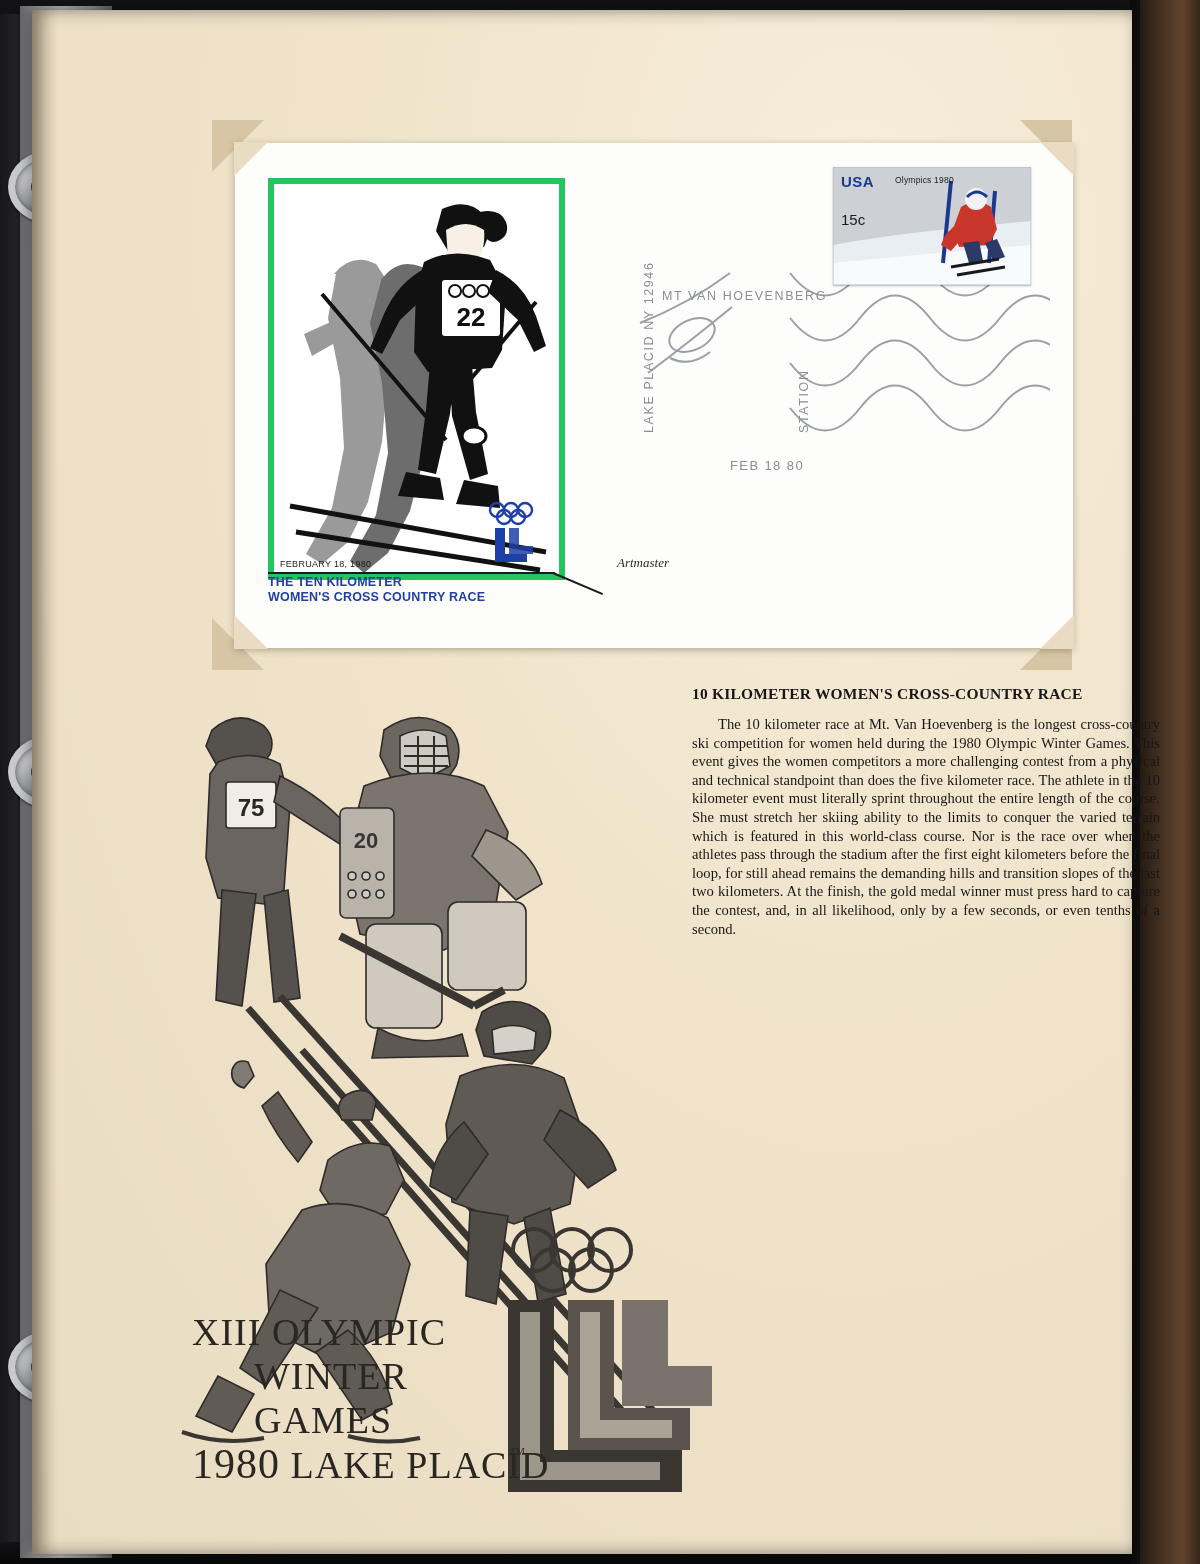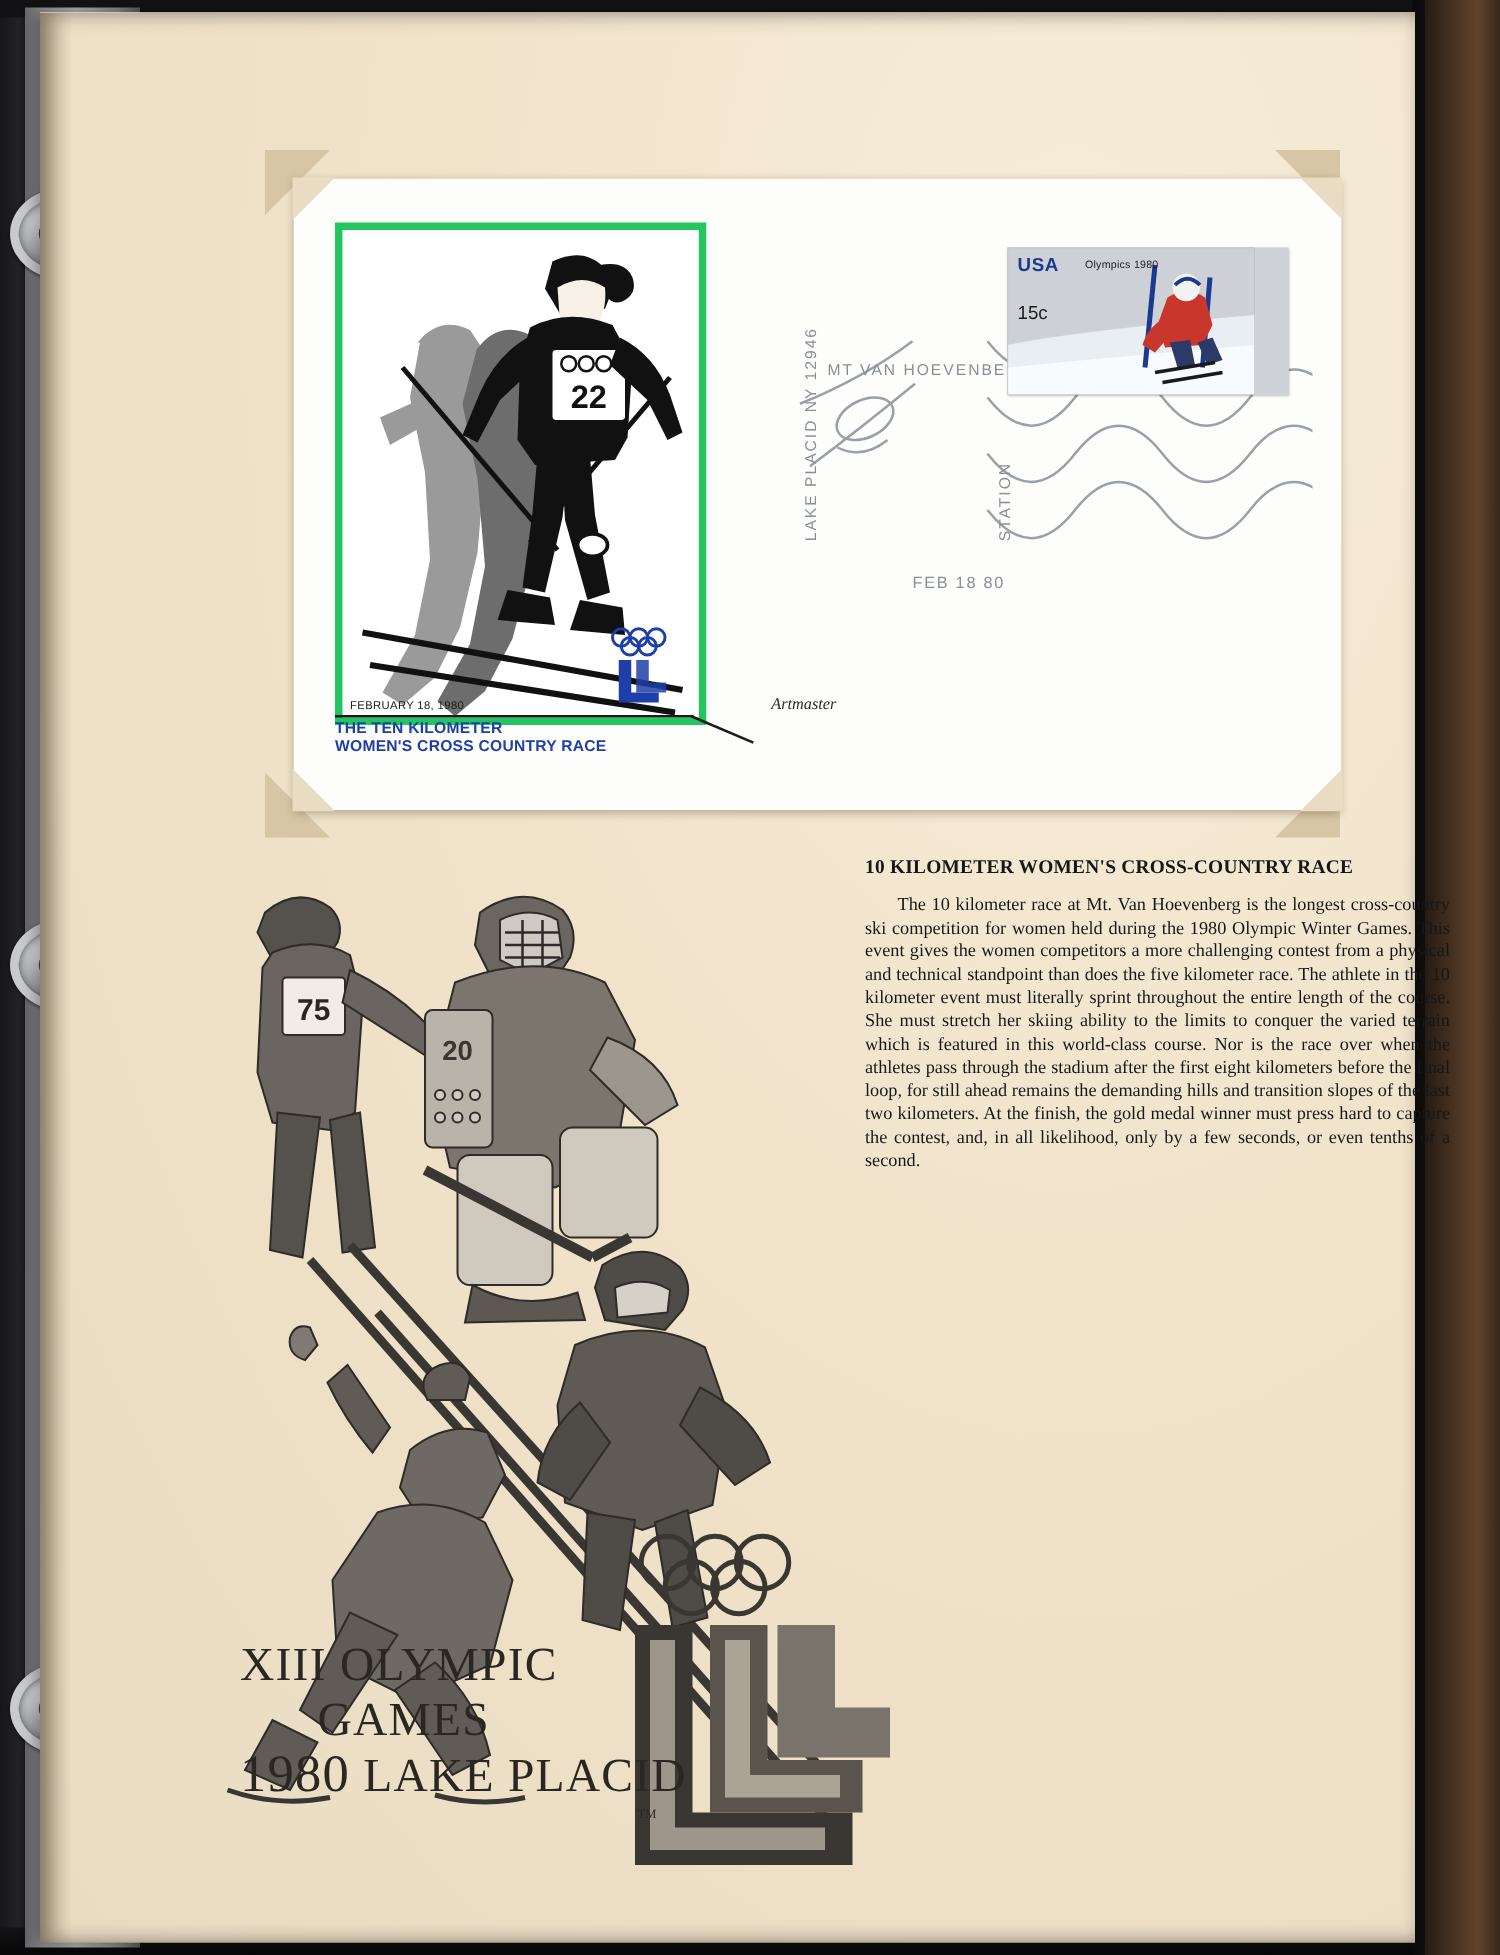--- a/index.html
+++ b/index.html
@@ -153,7 +153,7 @@
   }
   
   .stamp{
-    position:absolute;right:42px;top:55px;width:225px;height:118px;
+    position:absolute;right:42px;top:24px;width:198px;height:118px;
     background:#cfd2d6;
     box-shadow:0 1px 2px rgba(0,0,0,.3);
   }

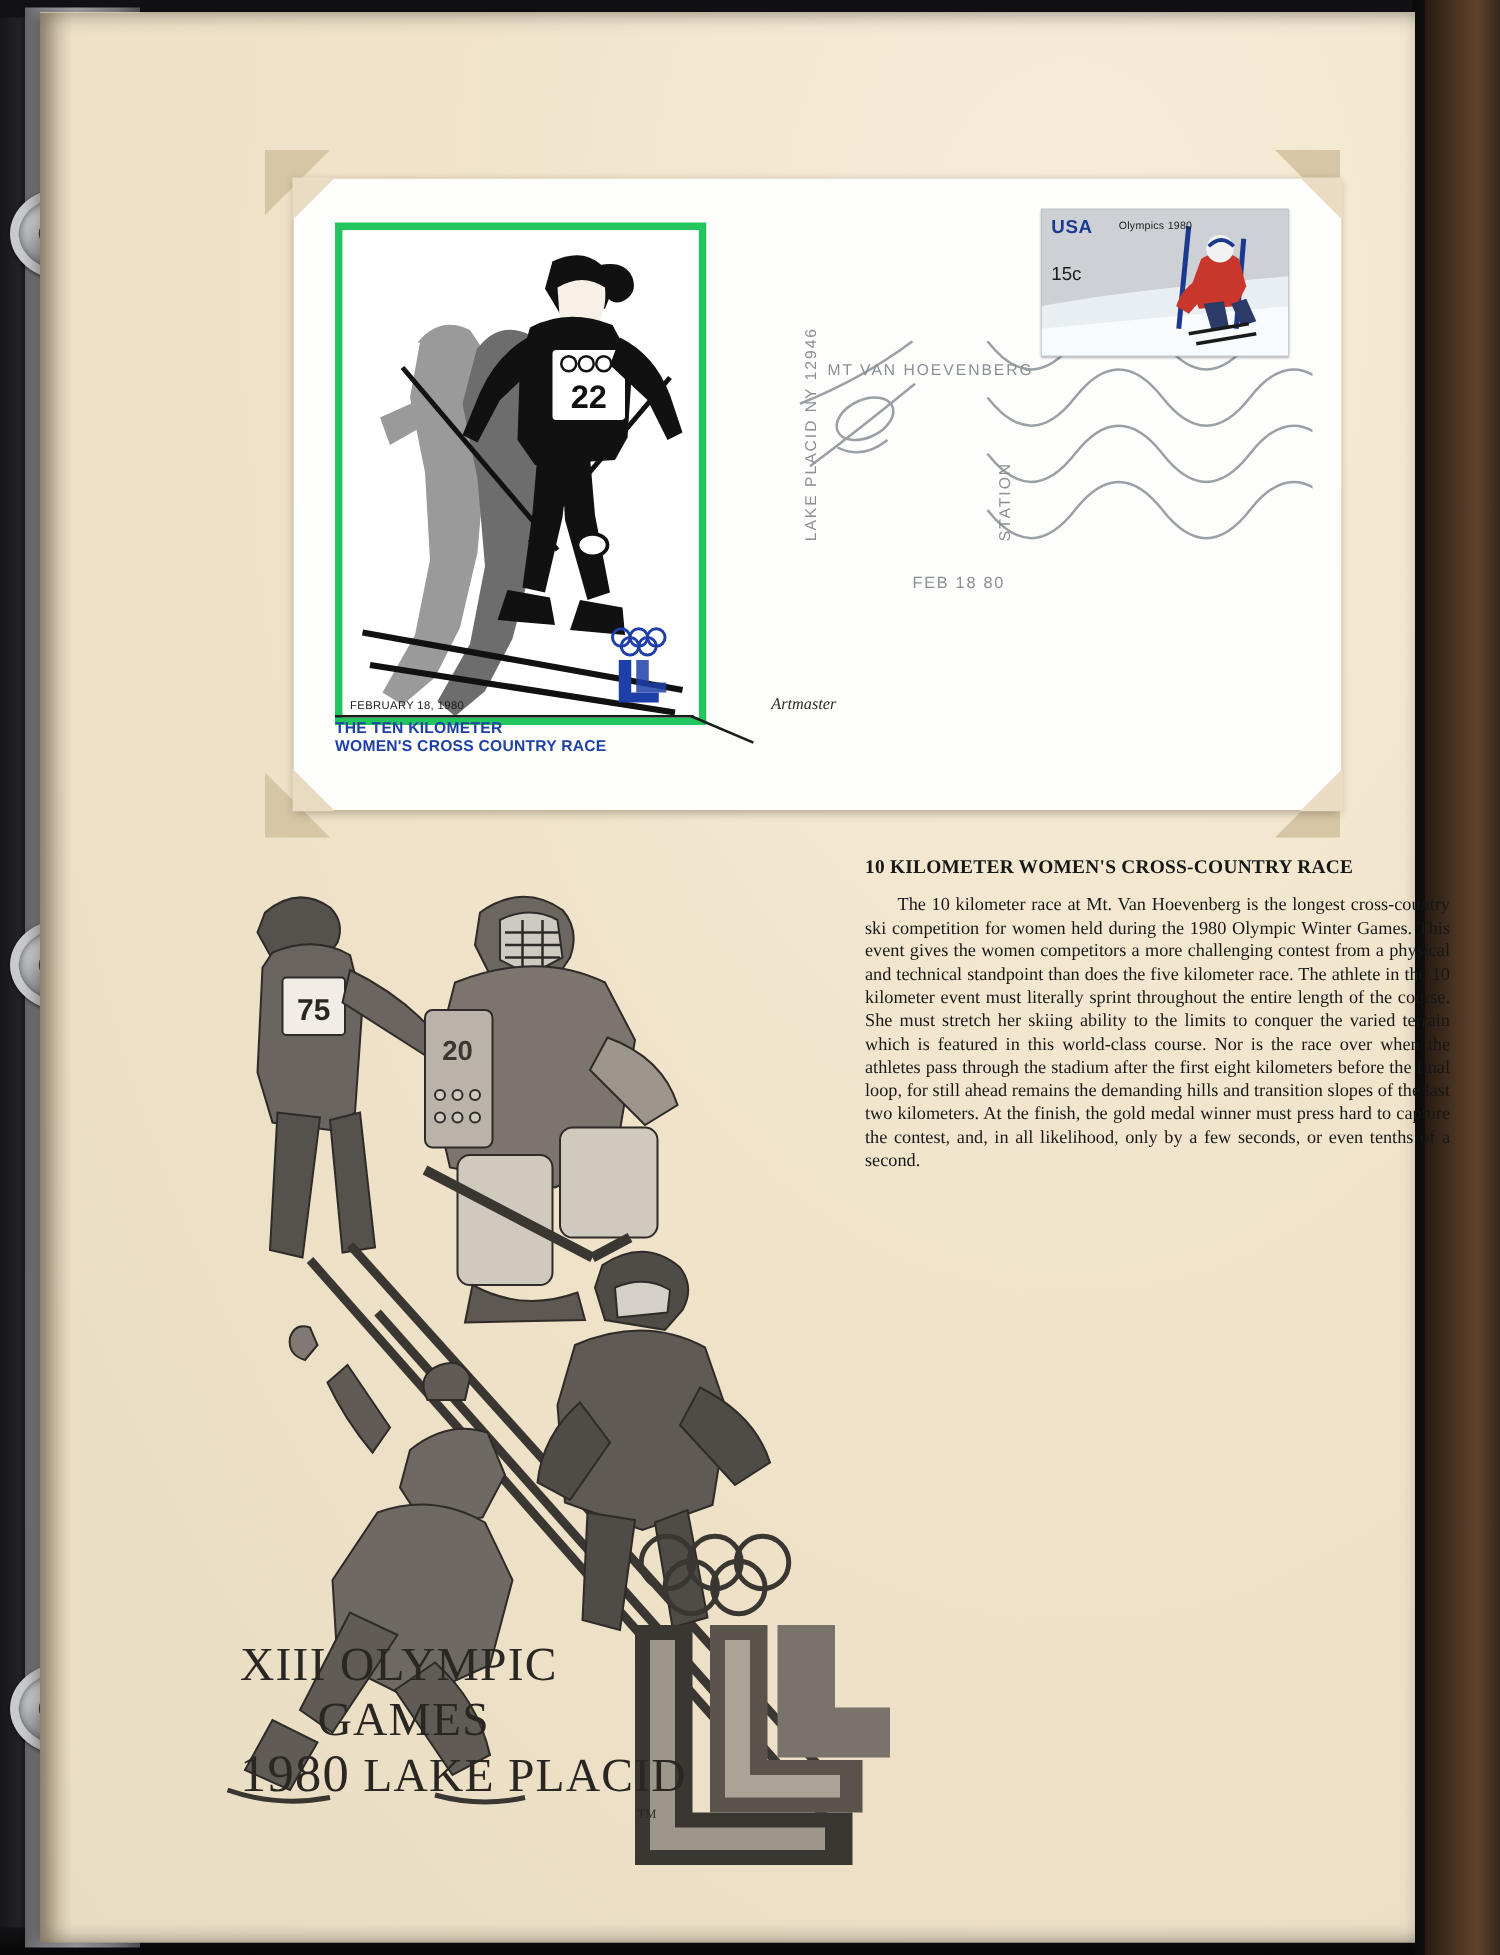--- a/index.html
+++ b/index.html
@@ -472,7 +472,7 @@
       <span>XIII</span>
       <span>OLYMPIC</span>
     </div>
-    <div class="pt-line" style="margin-left:62px;">GAMES</div>
+    <div class="pt-line" style="margin-left:62px;">WINTER</div>
     <div class="pt-line nowrap">
       <span class="big">1980</span>
       <span>LAKE PLACID</span>

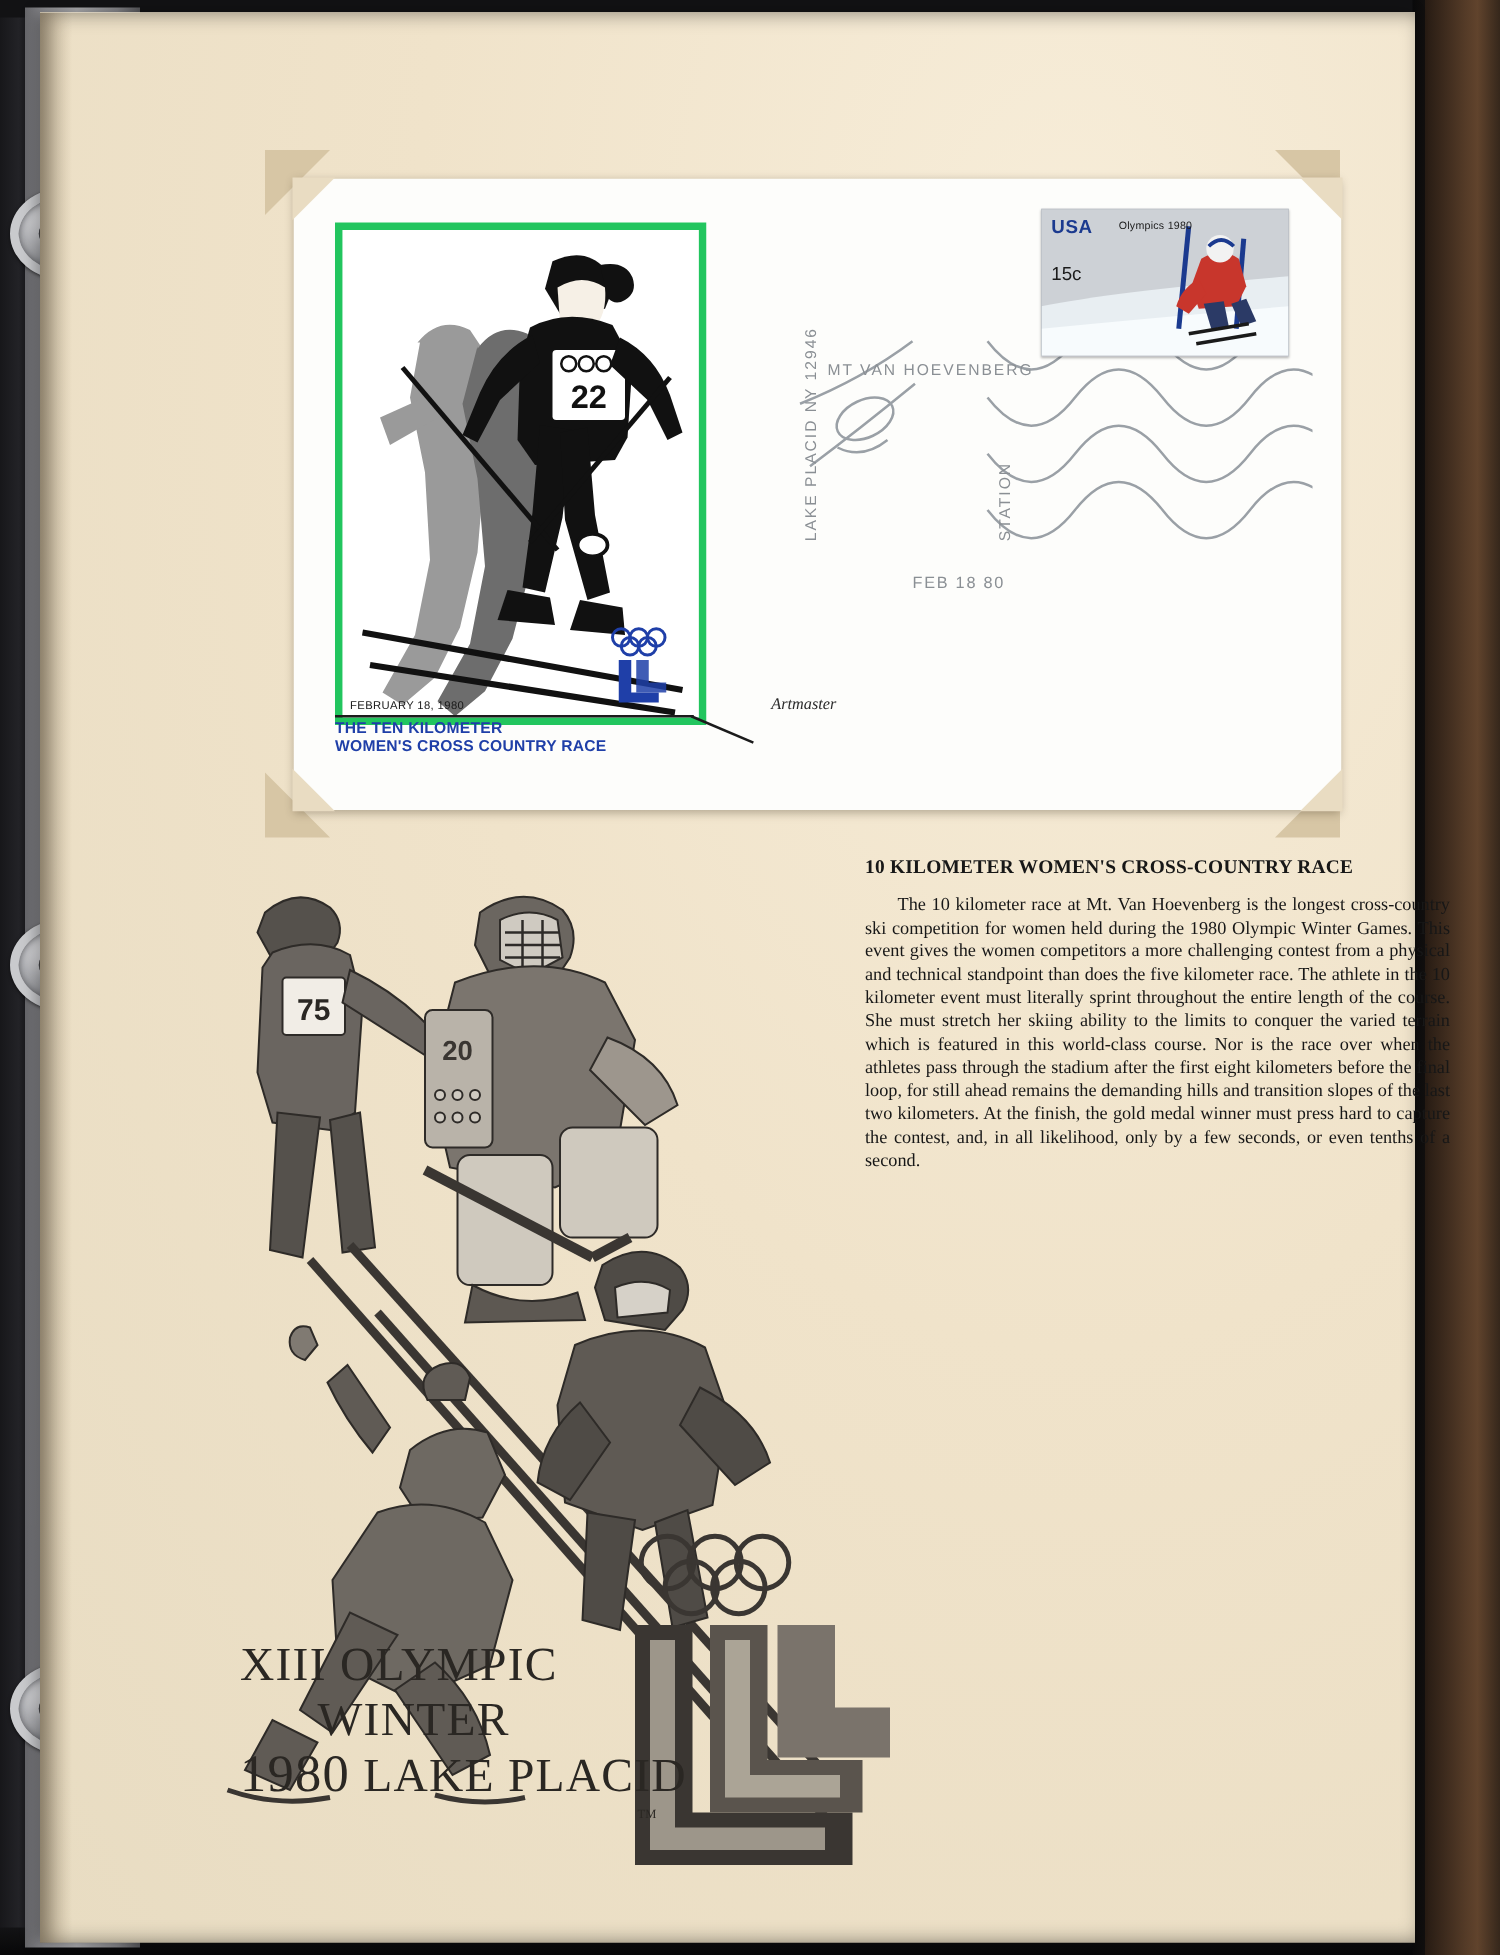--- a/index.html
+++ b/index.html
@@ -473,6 +473,7 @@
       <span>OLYMPIC</span>
     </div>
     <div class="pt-line" style="margin-left:62px;">WINTER</div>
+    <div class="pt-line" style="margin-left:62px;">GAMES</div>
     <div class="pt-line nowrap">
       <span class="big">1980</span>
       <span>LAKE PLACID</span>

